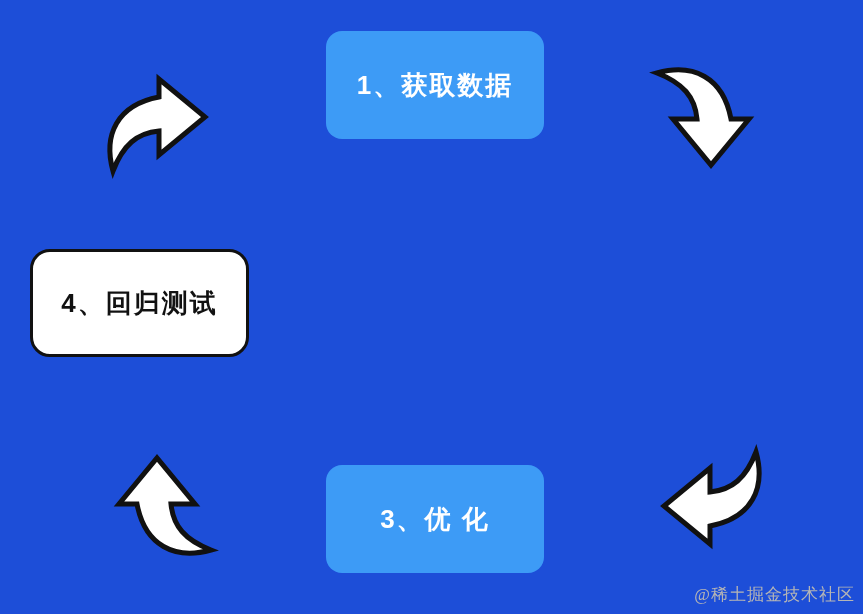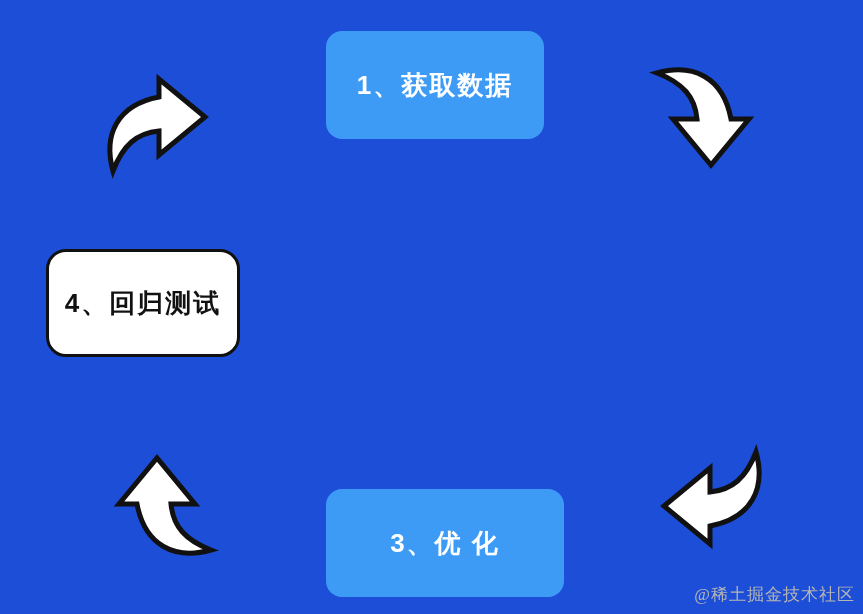--- a/index.html
+++ b/index.html
@@ -40,7 +40,7 @@
   .step-1 { left: 326px; top: 31px;  width: 218px; height: 108px; }
   .step-2 { left: 614px; top: 249px; width: 222px; height: 108px; }
   .step-3 { left: 326px; top: 465px; width: 238px; height: 108px; margin-top: 24px; }
-  .step-4 { left: 30px;  top: 249px; width: 194px; height: 108px; margin-left: 16px; }
+  .step-4 { left: 30px;  top: 249px; width: 219px; height: 108px; }
 
   .arrow {
     position: absolute;

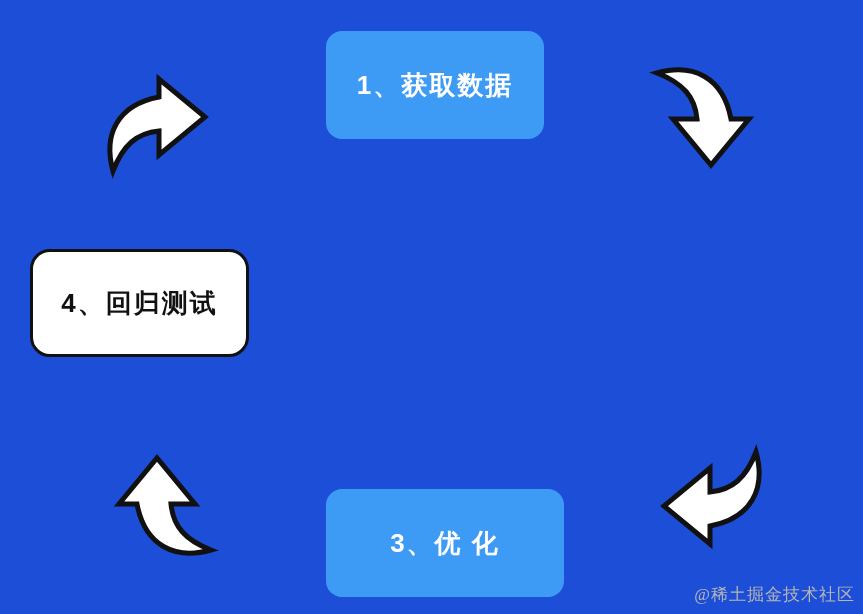--- a/index.html
+++ b/index.html
@@ -39,7 +39,7 @@
   }
   .step-1 { left: 326px; top: 31px;  width: 218px; height: 108px; }
   .step-2 { left: 614px; top: 249px; width: 222px; height: 108px; }
-  .step-3 { left: 326px; top: 465px; width: 238px; height: 108px; margin-top: 24px; }
+  .step-3 { left: 326px; top: 465px; width: 218px; height: 108px; }
   .step-4 { left: 30px;  top: 249px; width: 219px; height: 108px; }
 
   .arrow {

